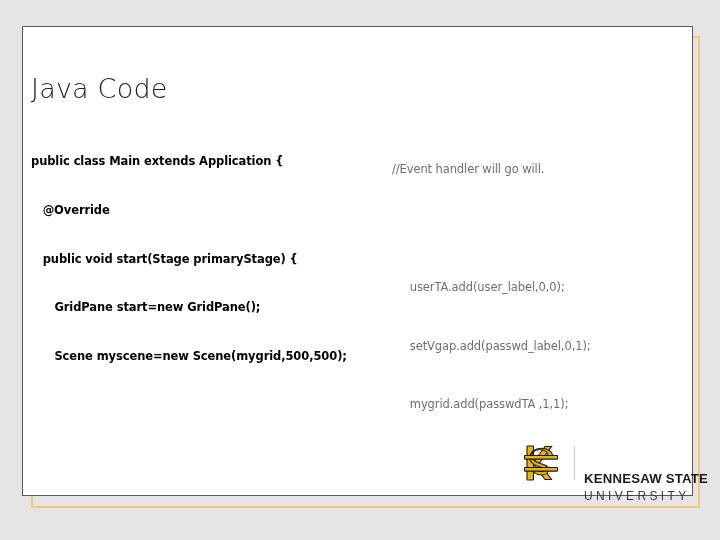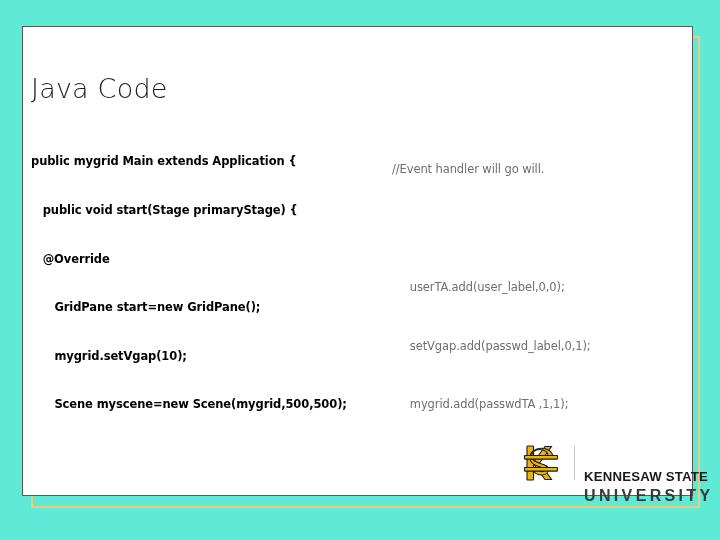--- a/index.html
+++ b/index.html
@@ -20,7 +20,7 @@
     position: relative;
     width: 720px;
     height: 540px;
-    background: #5eead4;
+    background: #e5e5e5;
   }
 
   

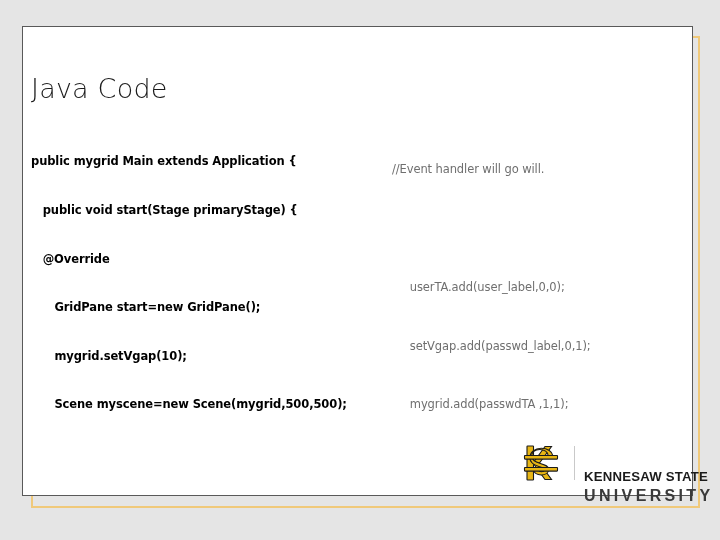--- a/index.html
+++ b/index.html
@@ -168,7 +168,7 @@
     <div class="slide-title">Java Code</div>
 
     <div class="code-left">
-      <span class="ln">public mygrid Main extends Application {</span>
+      <span class="ln">public class Main extends Application {</span>
       <span class="ln">   public void start(Stage primaryStage) {</span>
       <span class="ln">   @Override</span>
       <span class="ln">      GridPane start=new GridPane();</span>

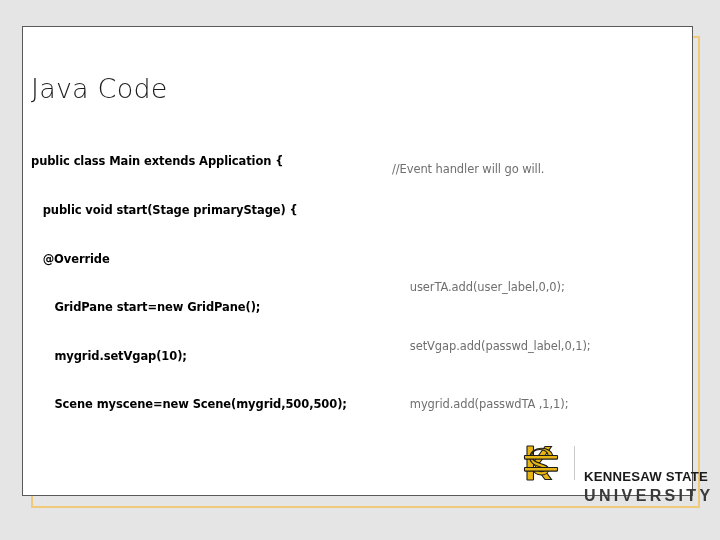--- a/index.html
+++ b/index.html
@@ -169,8 +169,8 @@
 
     <div class="code-left">
       <span class="ln">public class Main extends Application {</span>
+      <span class="ln">   @Override</span>
       <span class="ln">   public void start(Stage primaryStage) {</span>
-      <span class="ln">   @Override</span>
       <span class="ln">      GridPane start=new GridPane();</span>
       <span class="ln">      mygrid.setVgap(10);</span>
       <span class="ln">      Scene myscene=new Scene(mygrid,500,500);</span>

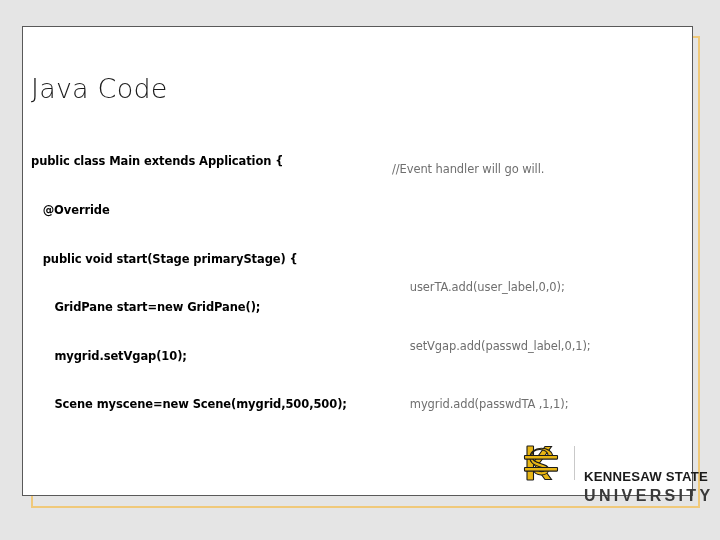--- a/index.html
+++ b/index.html
@@ -172,7 +172,6 @@
       <span class="ln">   @Override</span>
       <span class="ln">   public void start(Stage primaryStage) {</span>
       <span class="ln">      GridPane start=new GridPane();</span>
-      <span class="ln">      mygrid.setVgap(10);</span>
       <span class="ln">      Scene myscene=new Scene(mygrid,500,500);</span>
       <span class="blank"></span>
       

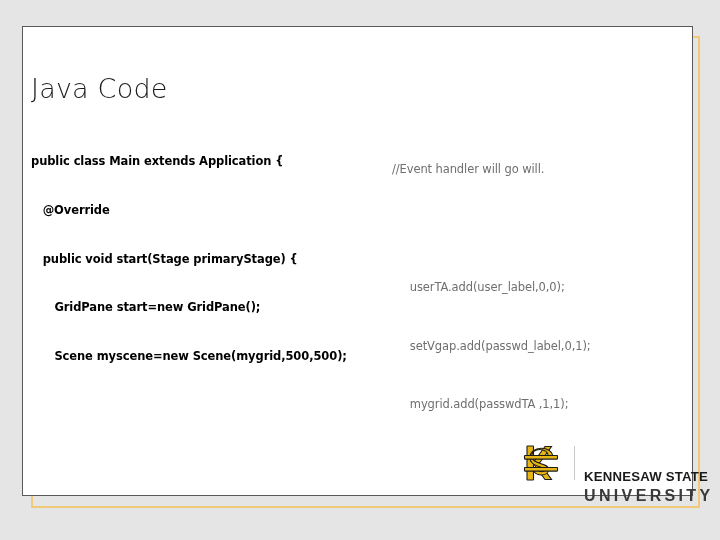--- a/index.html
+++ b/index.html
@@ -147,8 +147,8 @@
   }
   .ksu-line2 {
     font-family: "Liberation Sans", sans-serif;
-    font-size: 16px;
-    font-weight: bold;
+    font-size: 12px;
+    font-weight: normal;
     color: #3a3a3a;
     letter-spacing: 3.35px;
     margin-top: 4px;

